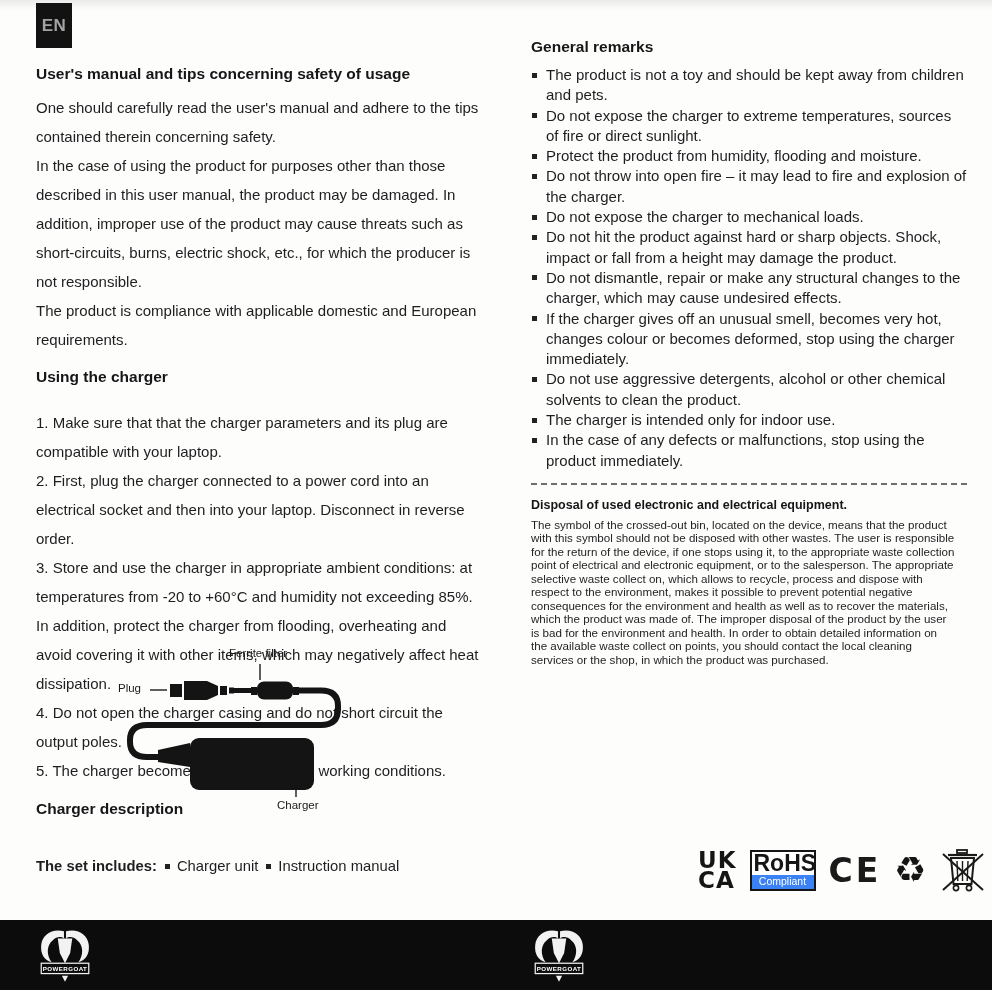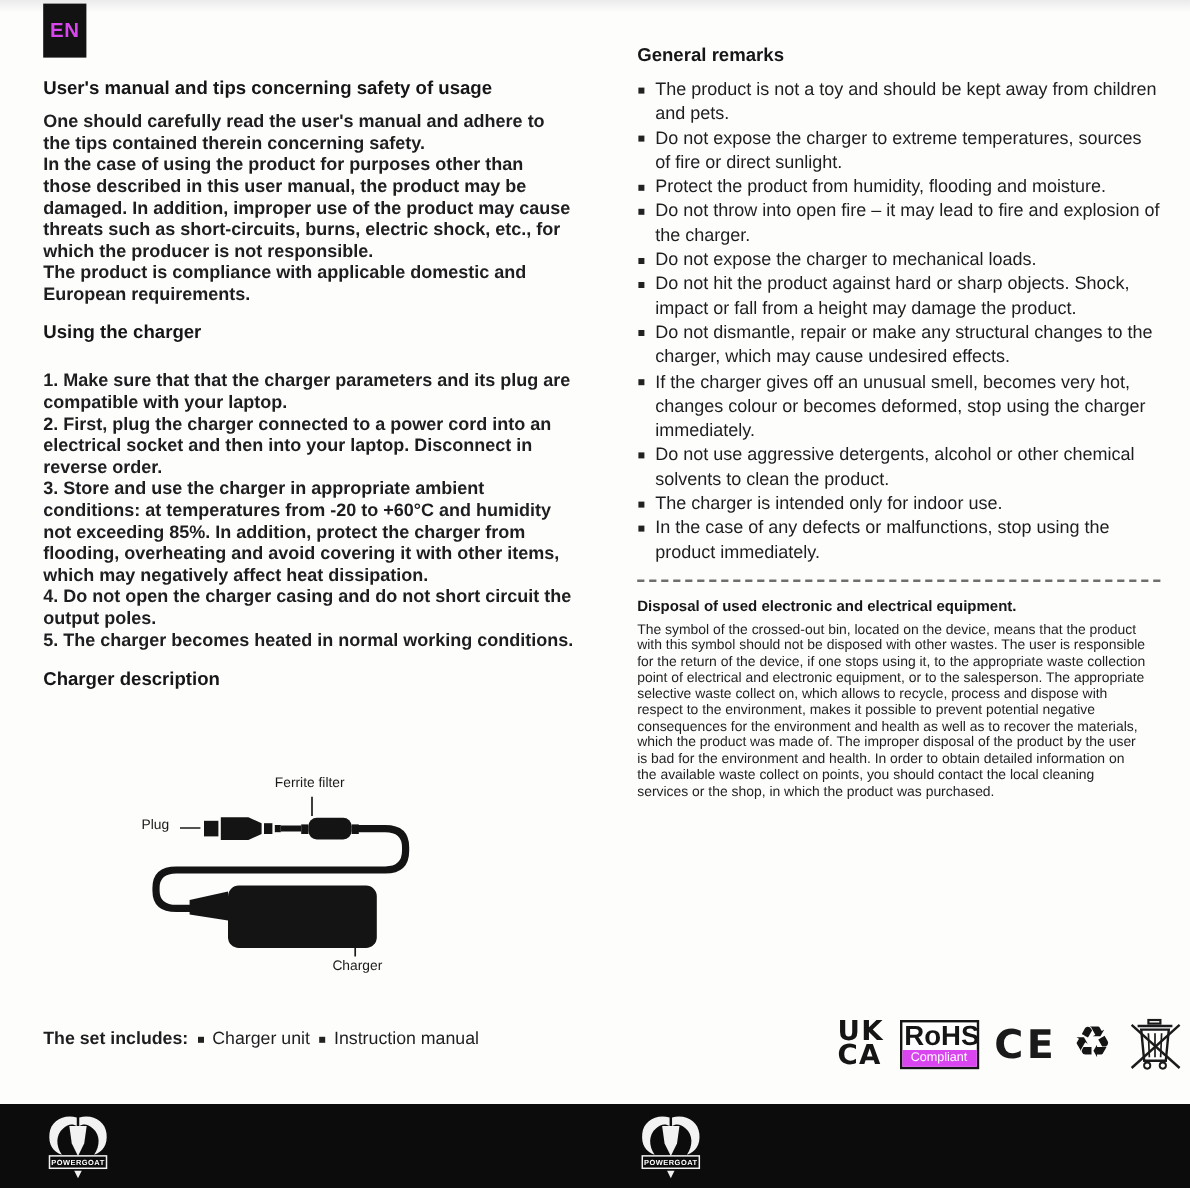--- a/index.html
+++ b/index.html
@@ -12,7 +12,7 @@
     background:linear-gradient(#d9d9d9,rgba(255,255,255,0));opacity:.5;}
   .en-badge{
     position:absolute;left:36px;top:3px;width:36px;height:45px;background:#121212;
-    color:#d946ef;font-weight:bold;font-size:17px;display:flex;align-items:center;justify-content:center;
+    color:#a3a3a3;font-weight:bold;font-size:17px;display:flex;align-items:center;justify-content:center;
     letter-spacing:.5px;
   }
   .col-left{position:absolute;left:36px;top:65px;width:444px;}

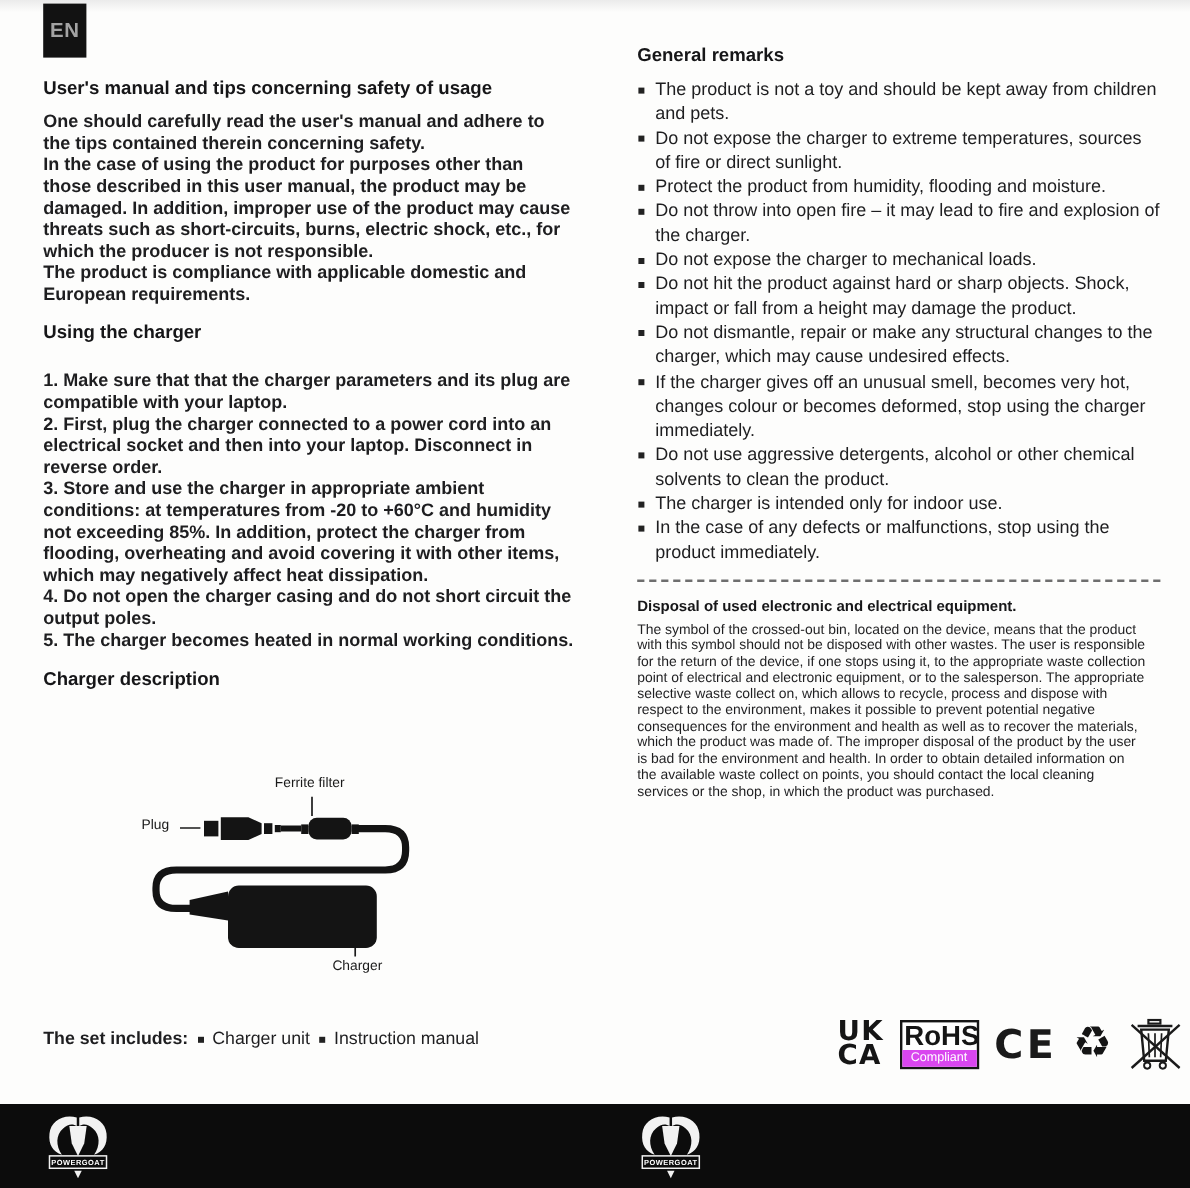--- a/index.html
+++ b/index.html
@@ -19,7 +19,7 @@
   .col-right{position:absolute;left:531px;top:38px;width:436px;}
   h1,h2{font-size:15.5px;font-weight:bold;margin:0;color:#161618;}
   .col-left h1{margin-bottom:10px;}
-  p.body{font-size:15px;line-height:18px;margin:0;font-weight:bold;}
+  p.body{font-size:15px;line-height:29px;margin:0;}
   .sec-title{margin:14px 0 22px 0;}
   .desc-title{margin:15px 0 0 0;}
   ul.remarks{list-style:none;margin:9px 0 0 0;padding:0;}

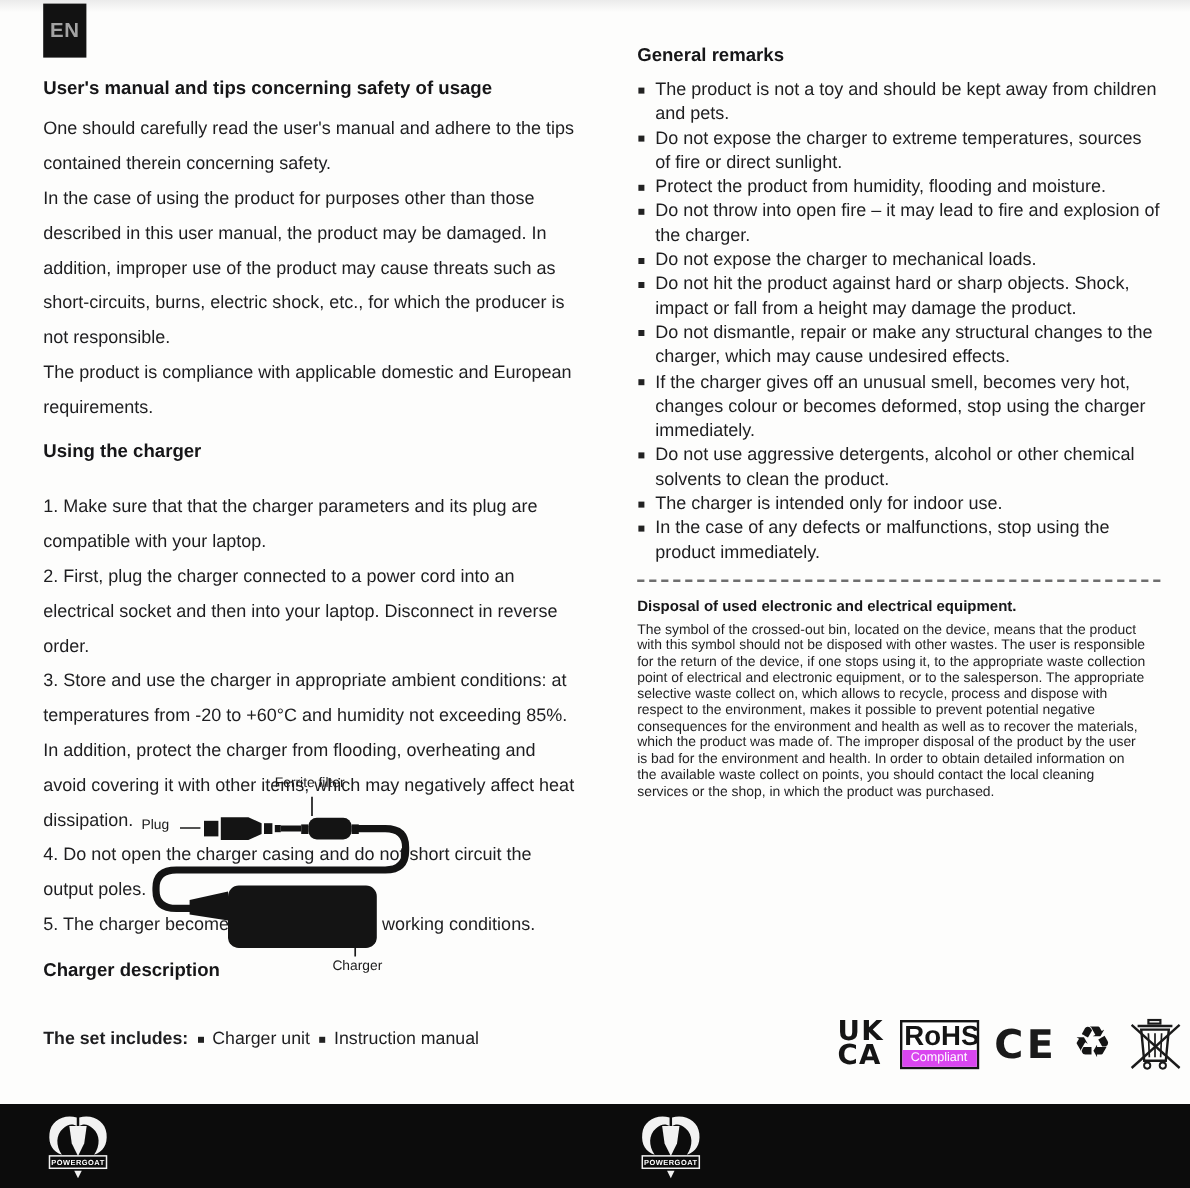--- a/index.html
+++ b/index.html
@@ -52,7 +52,7 @@
     font-family:"DejaVu Sans", sans-serif;}
   .rohs{border:2.5px solid #151515;width:62px;text-align:center;background:#fff;}
   .rohs .r1{font-size:23px;font-weight:800;line-height:20px;padding:1px 2px 2px 2px;color:#151515;}
-  .rohs .r2{background:#d946ef;color:#fff;font-size:10.5px;line-height:13px;padding:0 1px 1px 1px;}
+  .rohs .r2{background:#3b82f6;color:#fff;font-size:10.5px;line-height:13px;padding:0 1px 1px 1px;}
   .ce{font-size:33px;font-weight:bold;letter-spacing:3px;color:#1a1a1a;
     font-family:"DejaVu Sans", sans-serif;}
   .recycle{font-size:36px;color:#151515;line-height:36px;font-family:"DejaVu Sans", sans-serif;}

